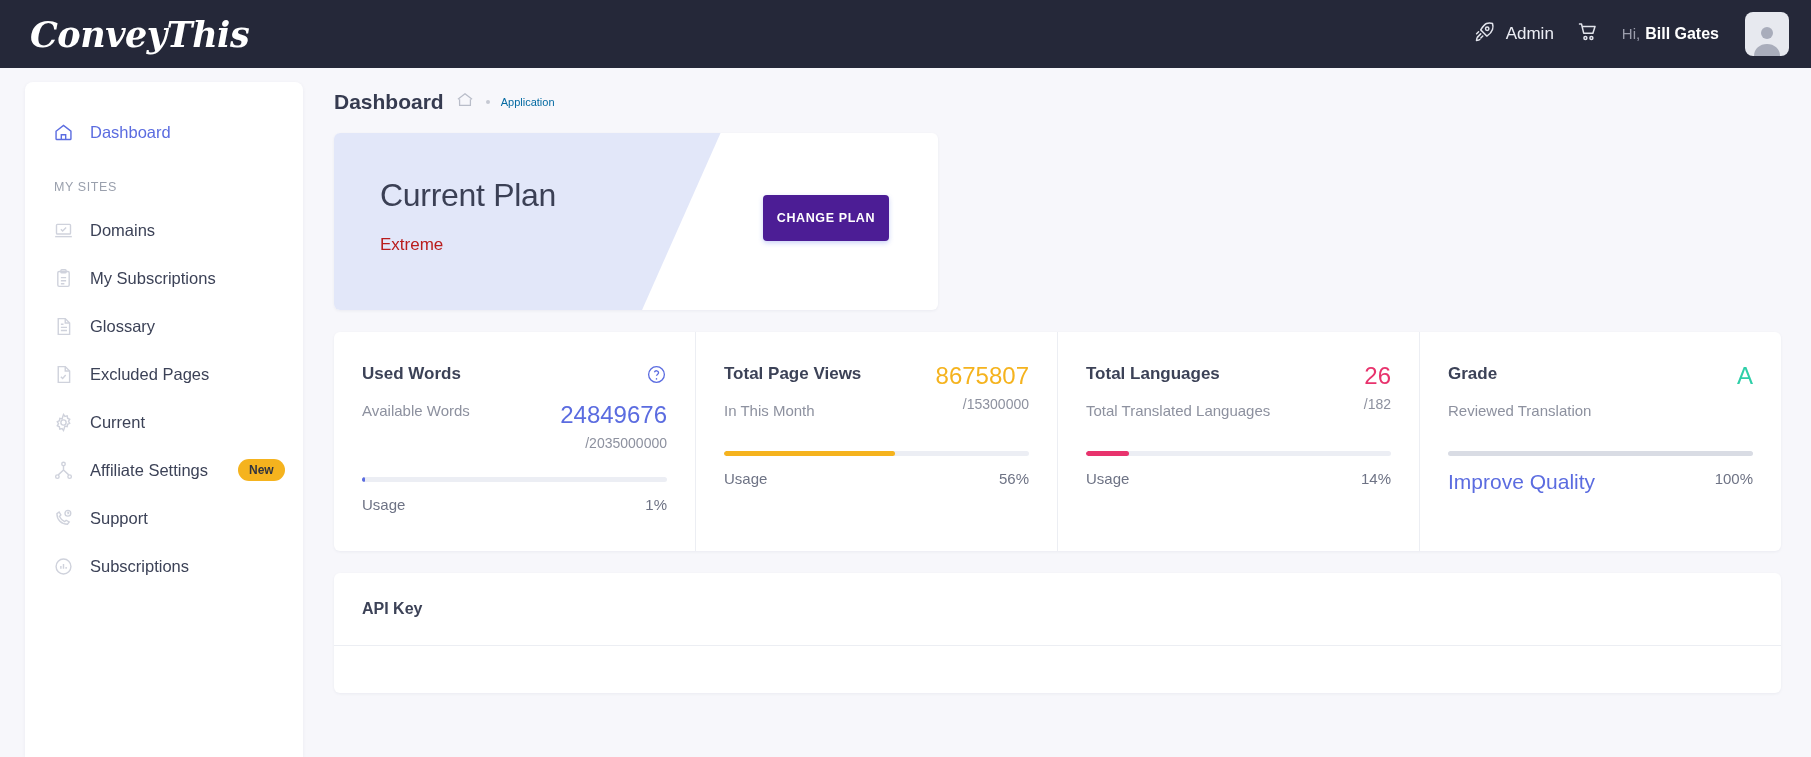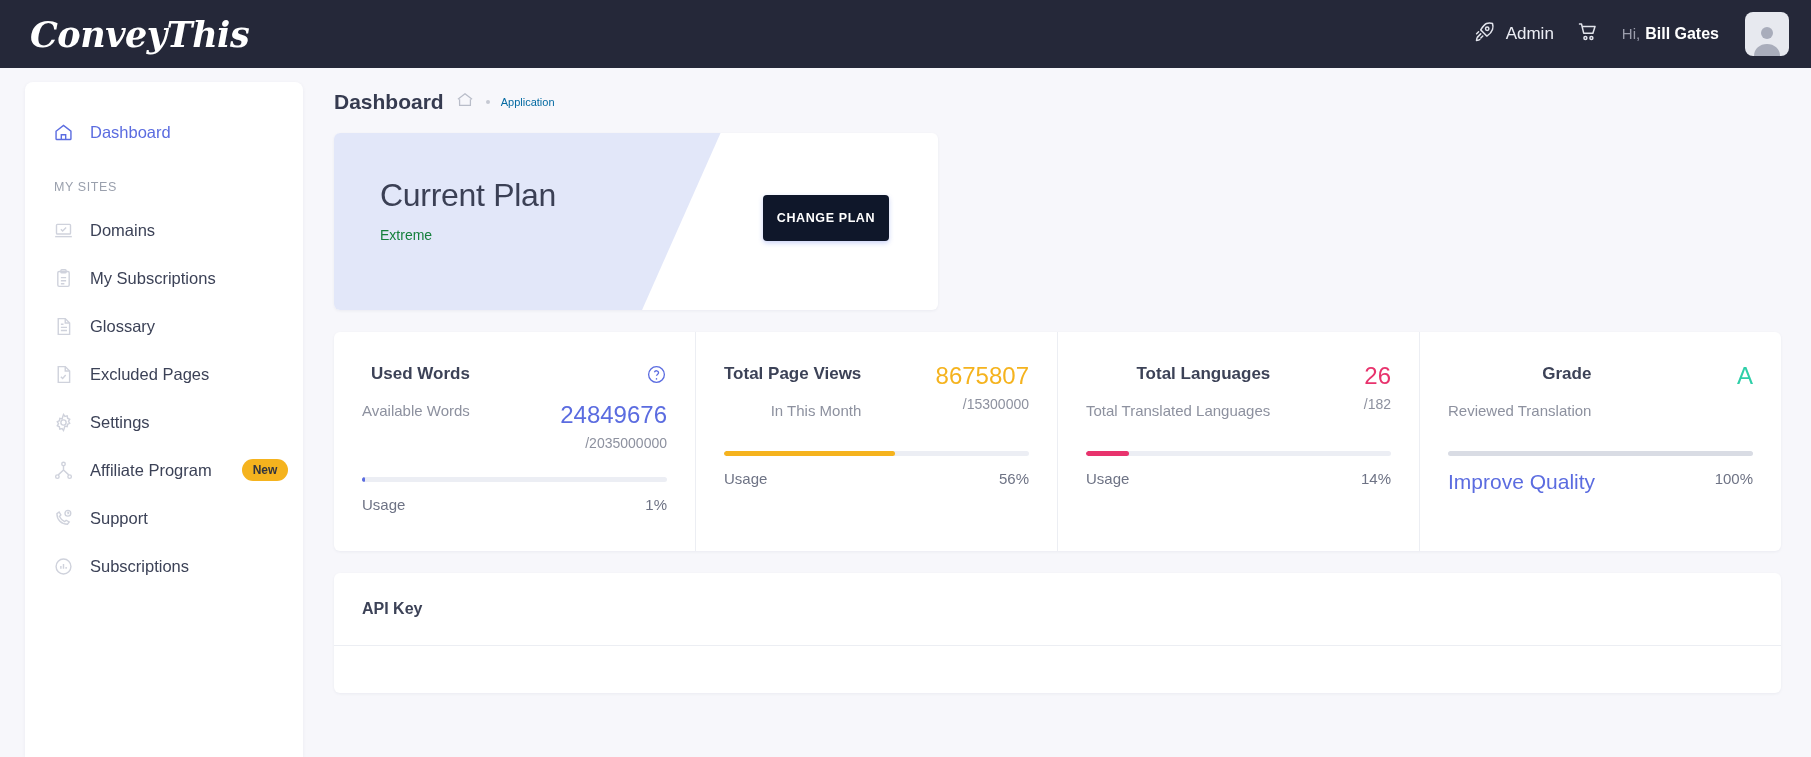--- a/index.html
+++ b/index.html
@@ -119,7 +119,7 @@
   .change-btn {
     position: absolute; left: 429px; top: 62px;
     width: 126px; height: 46px;
-    background: #0f172a; color: #fff;
+    background: #4c1d95; color: #fff;
     border: none; border-radius: 4px;
     font-size: 12.5px; font-weight: bold; letter-spacing: 0.6px;
     cursor: pointer;

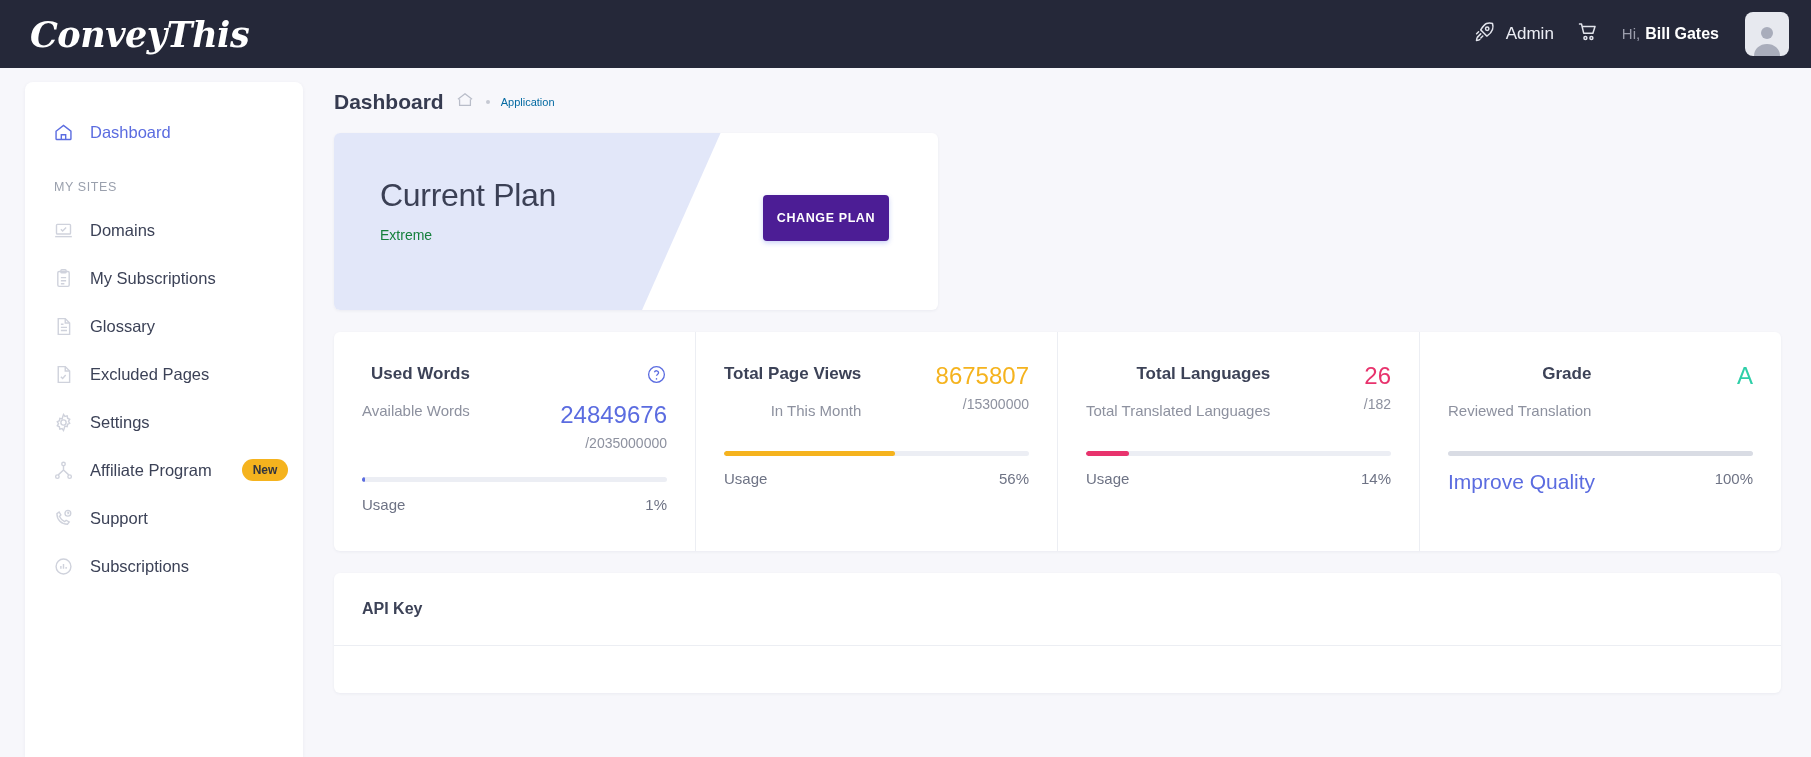--- a/index.html
+++ b/index.html
@@ -115,7 +115,7 @@
   }
   .plan-text { position: absolute; left: 46px; top: 44px; }
   .plan-title { font-size: 32px; color: #3b4055; font-weight: normal; letter-spacing: -0.3px; }
-  .plan-sub { font-size: 14px; color: #15803d; margin-top: 13px; }
+  .plan-sub { font-size: 17px; color: #b91c1c; margin-top: 21px; }
   .change-btn {
     position: absolute; left: 429px; top: 62px;
     width: 126px; height: 46px;

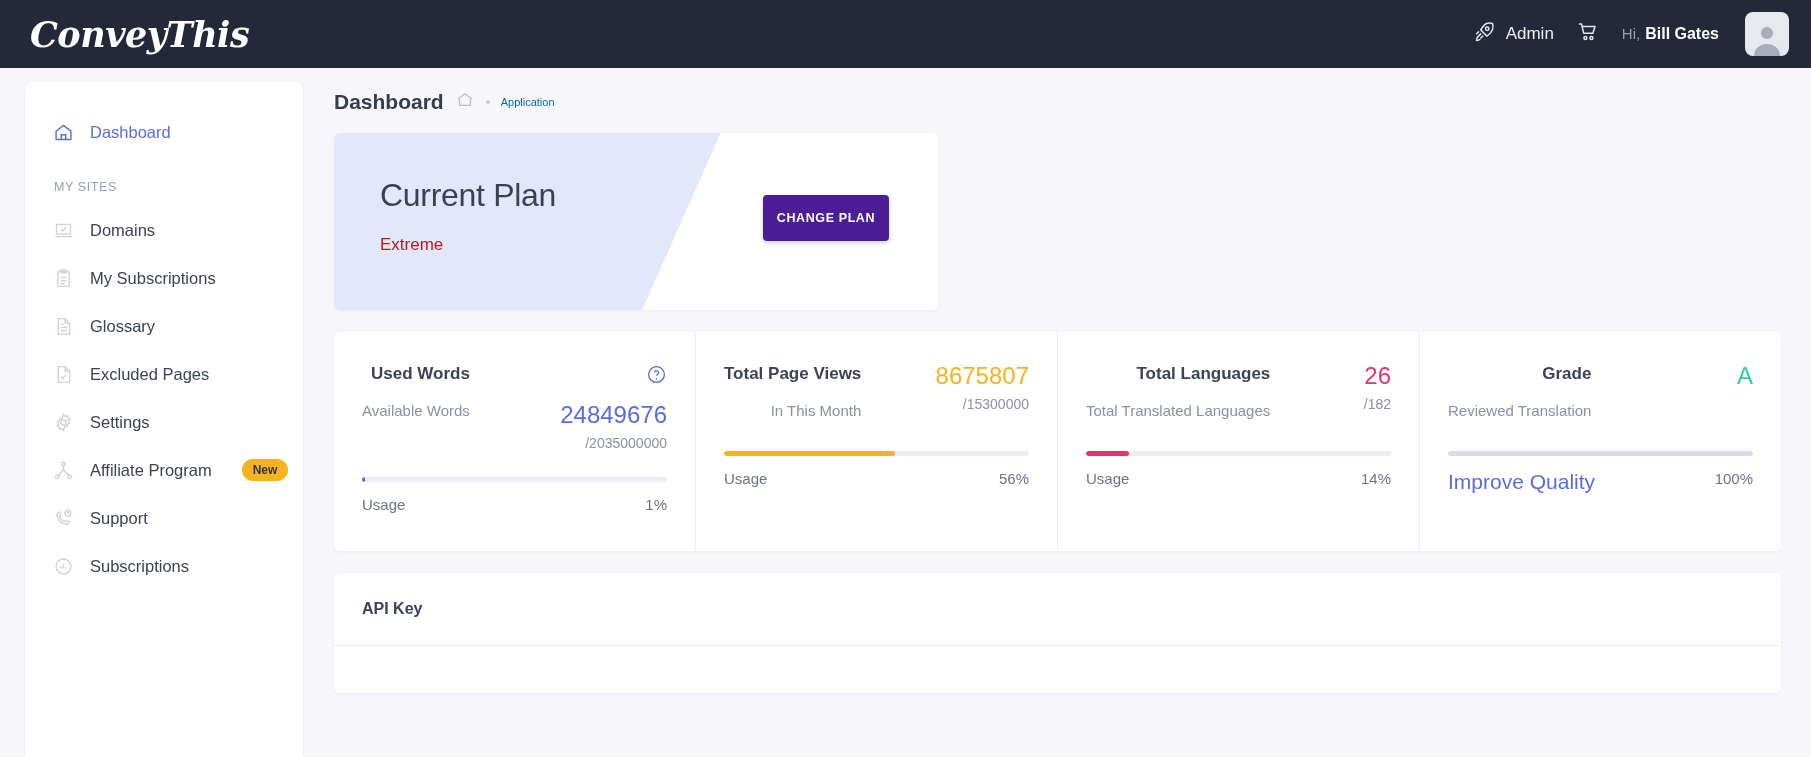--- a/index.html
+++ b/index.html
@@ -144,7 +144,7 @@
   }
   .stat:last-child { border-right: none; }
   .stat-head { display: flex; justify-content: space-between; align-items: flex-start; }
-  .stat-left { max-width: 62%; text-align: right; }
+  .stat-left { max-width: 62%; }
   .stat-title { font-size: 17px; font-weight: bold; color: #3c4257; }
   .stat-sub { font-size: 15px; color: #8d919f; margin-top: 17px; line-height: 1.35; }
   .stat-right { text-align: right; }

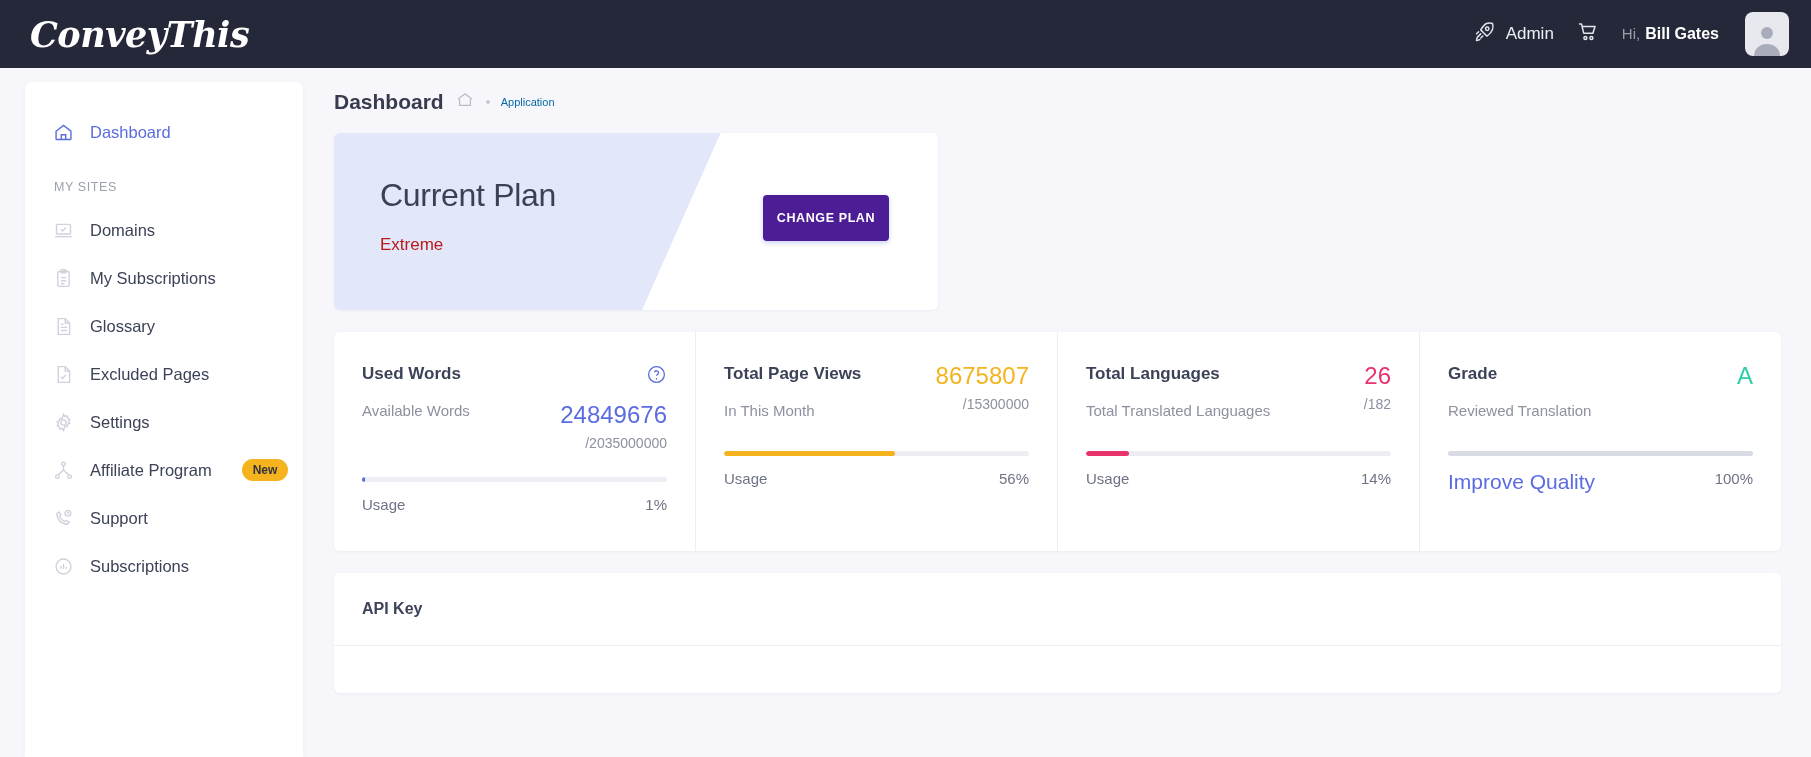--- a/index.html
+++ b/index.html
@@ -289,7 +289,7 @@
               <path d="M12 2.8l1.6 2.2 2.6-.6 .5 2.7 2.4 1.2-1.4 2.3 1.4 2.3-2.4 1.2-.5 2.7-2.6-.6L12 21.2l-1.6-2.2-2.6 .6-.5-2.7-2.4-1.2 1.4-2.3-1.4-2.3 2.4-1.2 .5-2.7 2.6 .6z"></path>
             </svg>
         </span>
-        <span>Settings</span>
+        <span>Current</span>
 
       </div>
 

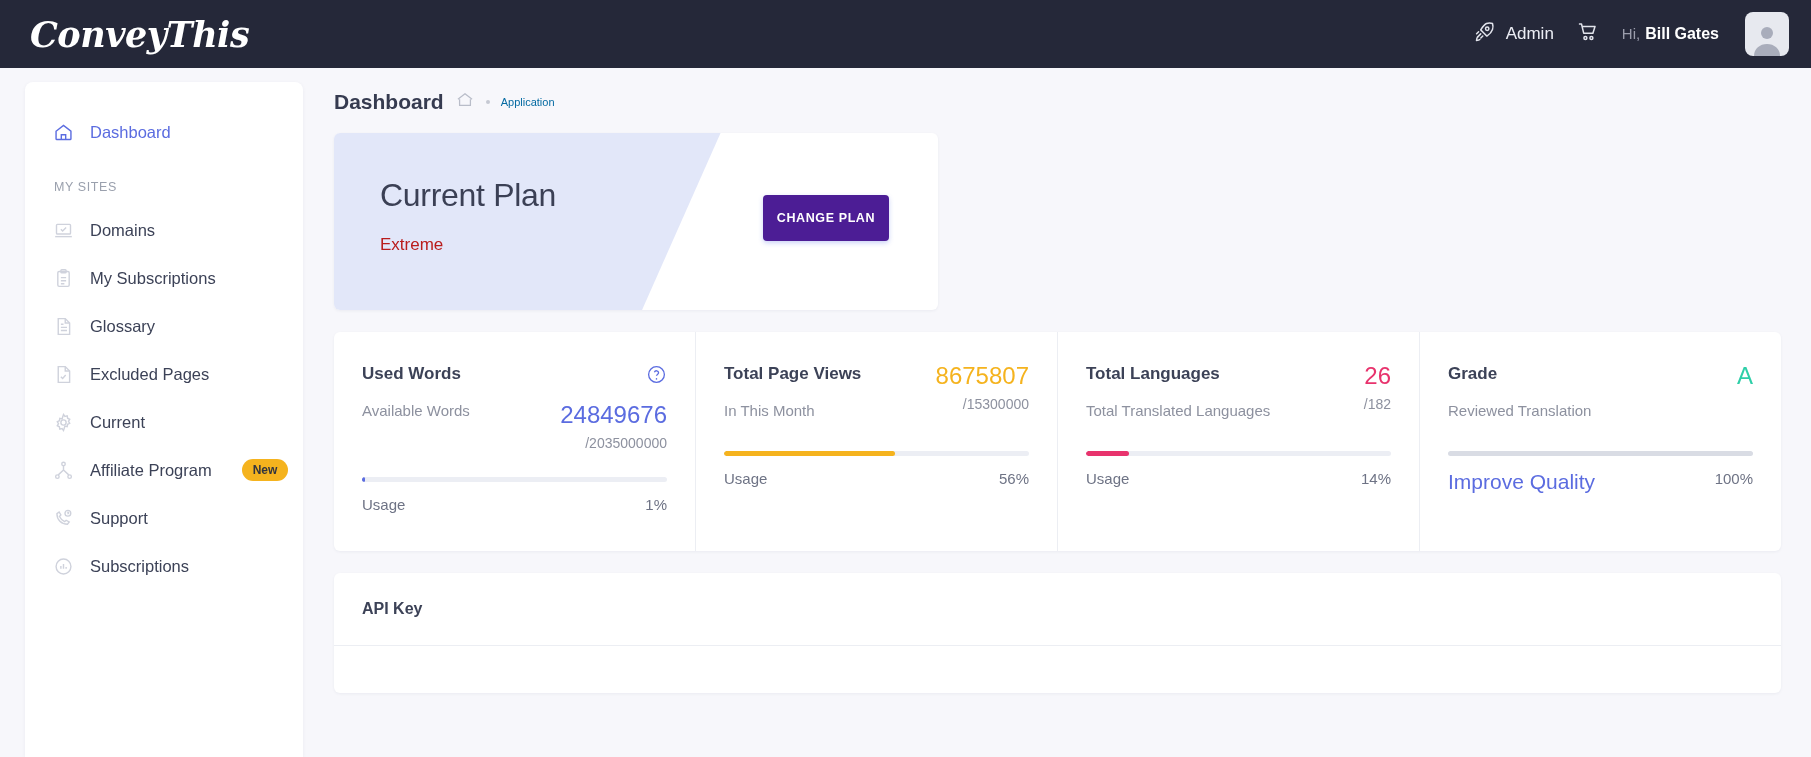--- a/index.html
+++ b/index.html
@@ -302,7 +302,7 @@
               <path d="M12 6.5v5M12 11.5L6 17M12 11.5L18 17"></path>
             </svg>
         </span>
-        <span>Affiliate Program</span>
+        <span>Affiliate Settings</span>
         <span class="badge-new">New</span>
       </div>
 

